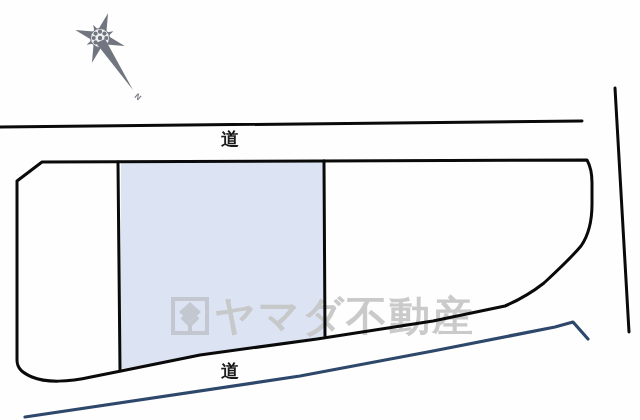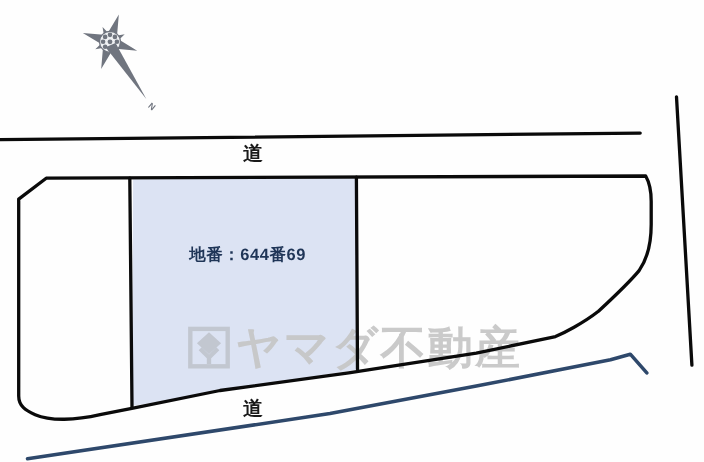--- a/index.html
+++ b/index.html
@@ -87,7 +87,6 @@
   <div id="road-label-top" class="label z4">道</div>
 
   <div id="parcel-info" class="z4">
-    <div>地番：644番69</div>
   </div>
 
   <div id="road-label-bottom" class="label z4">道</div>

